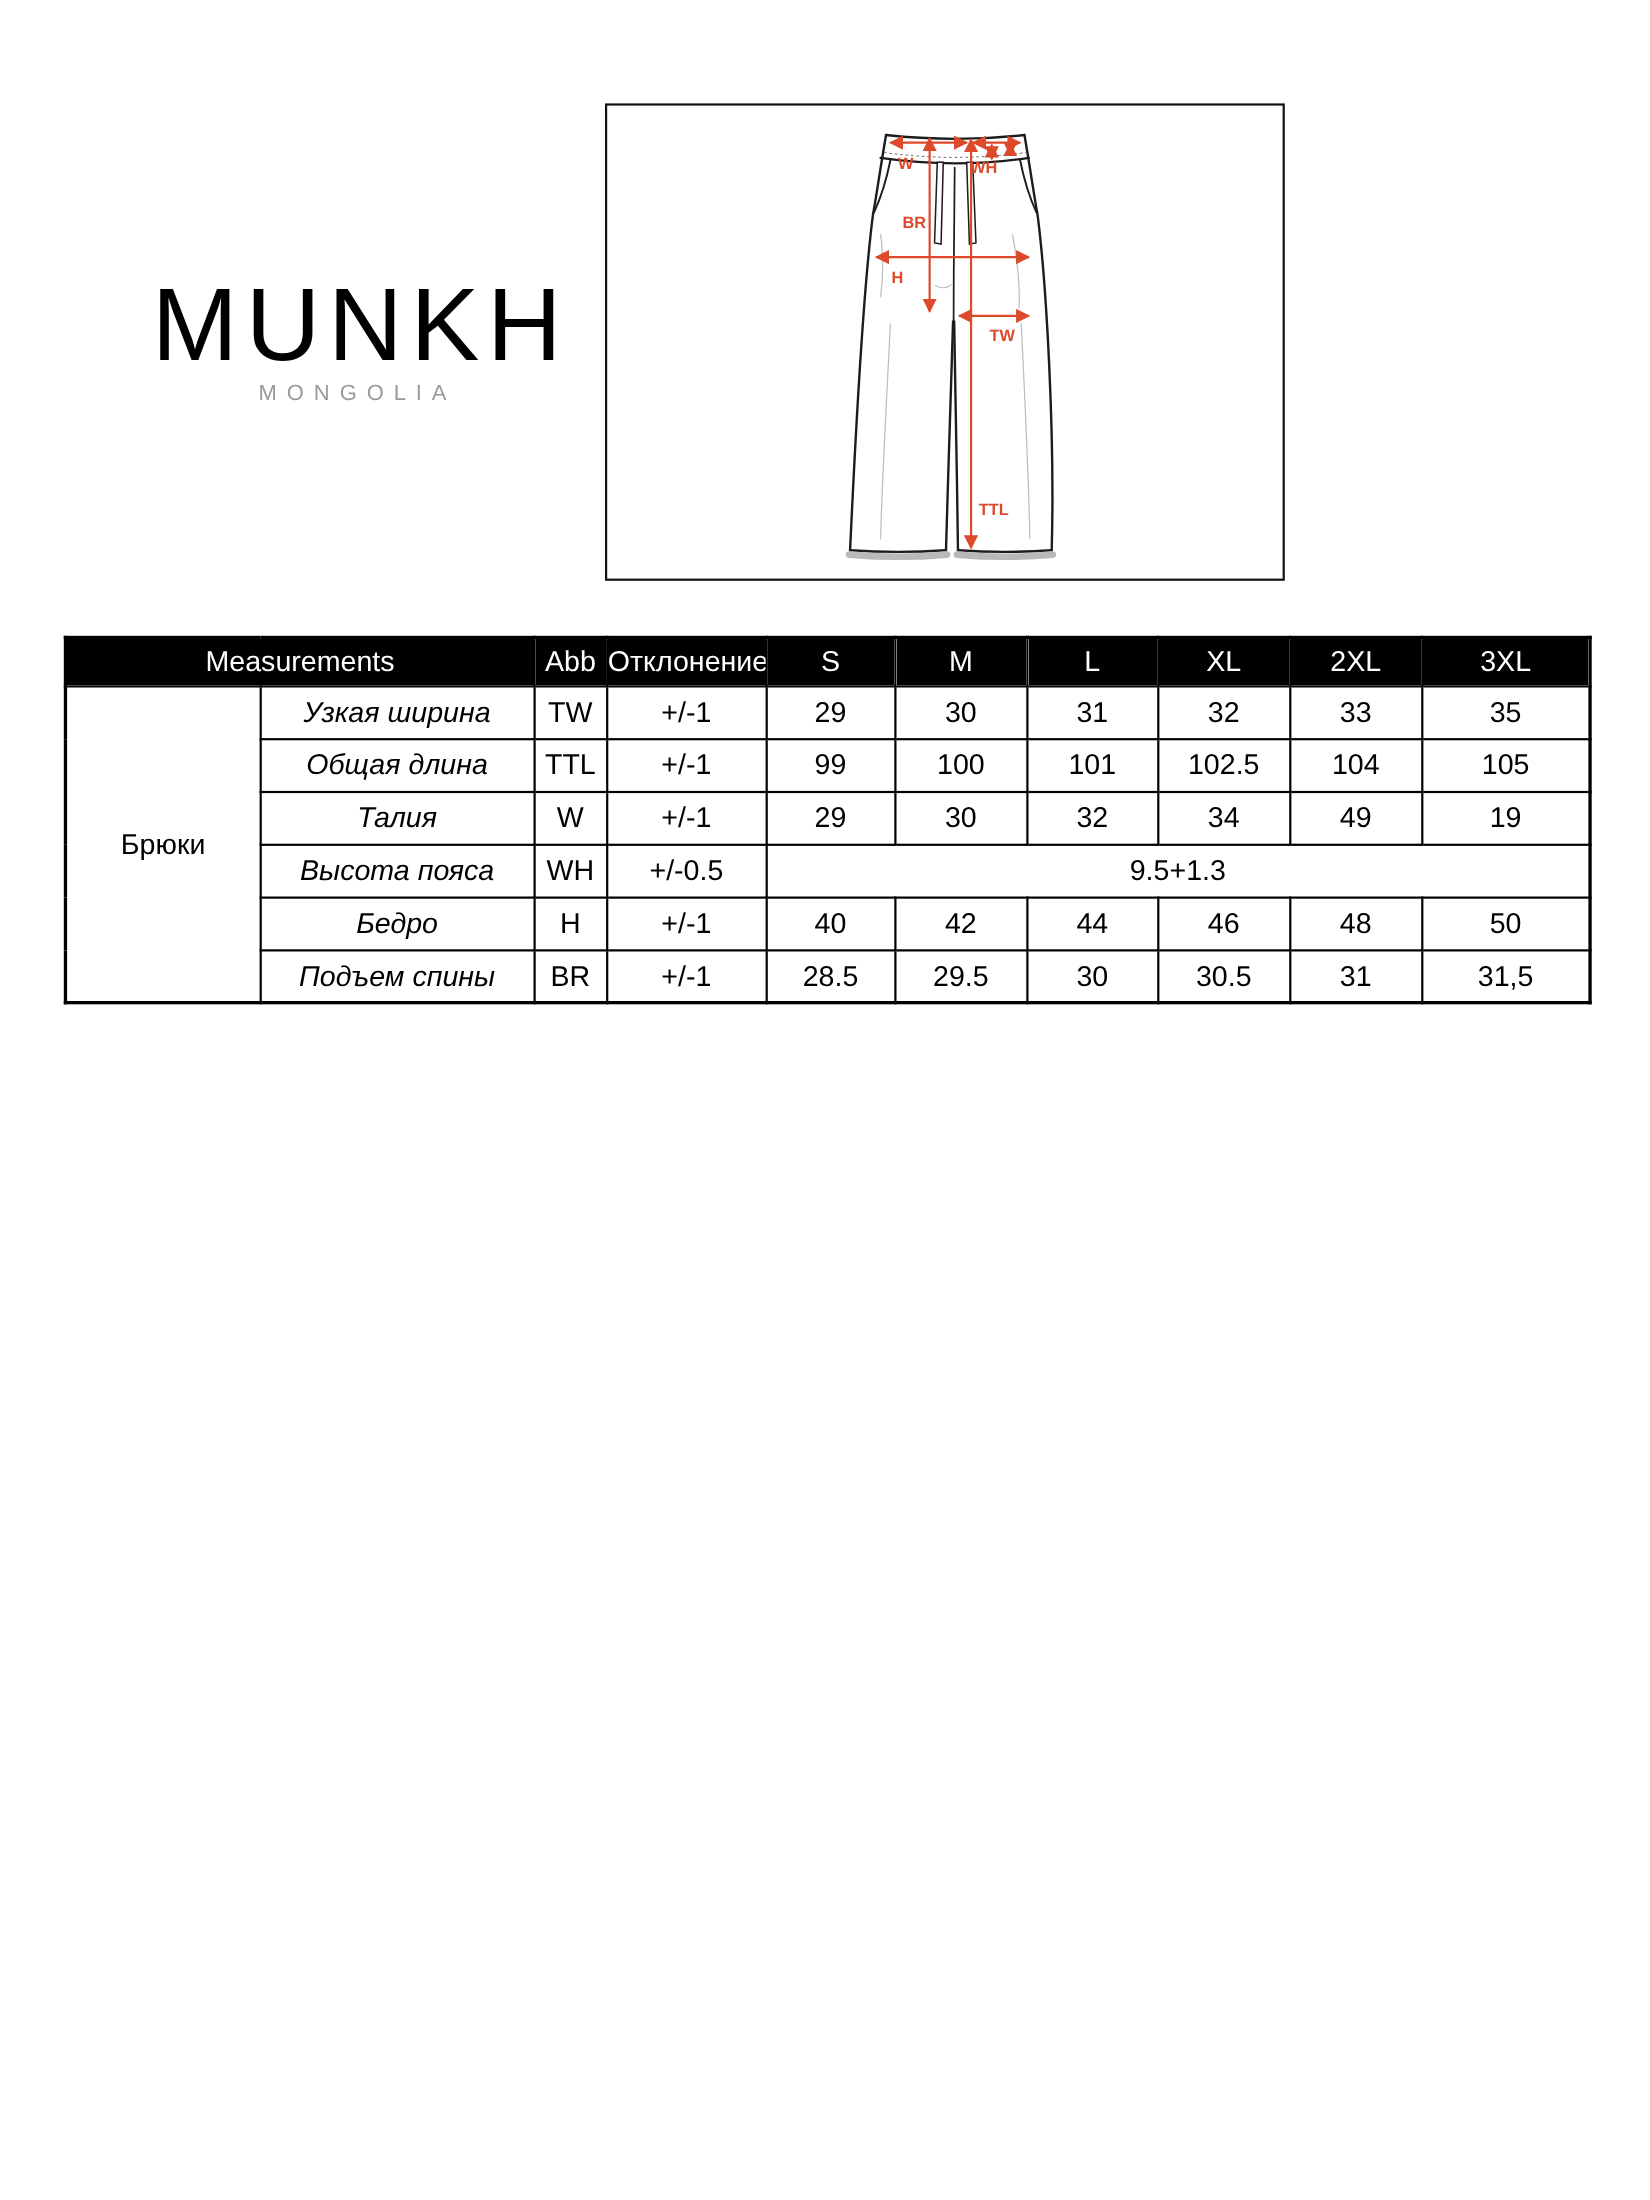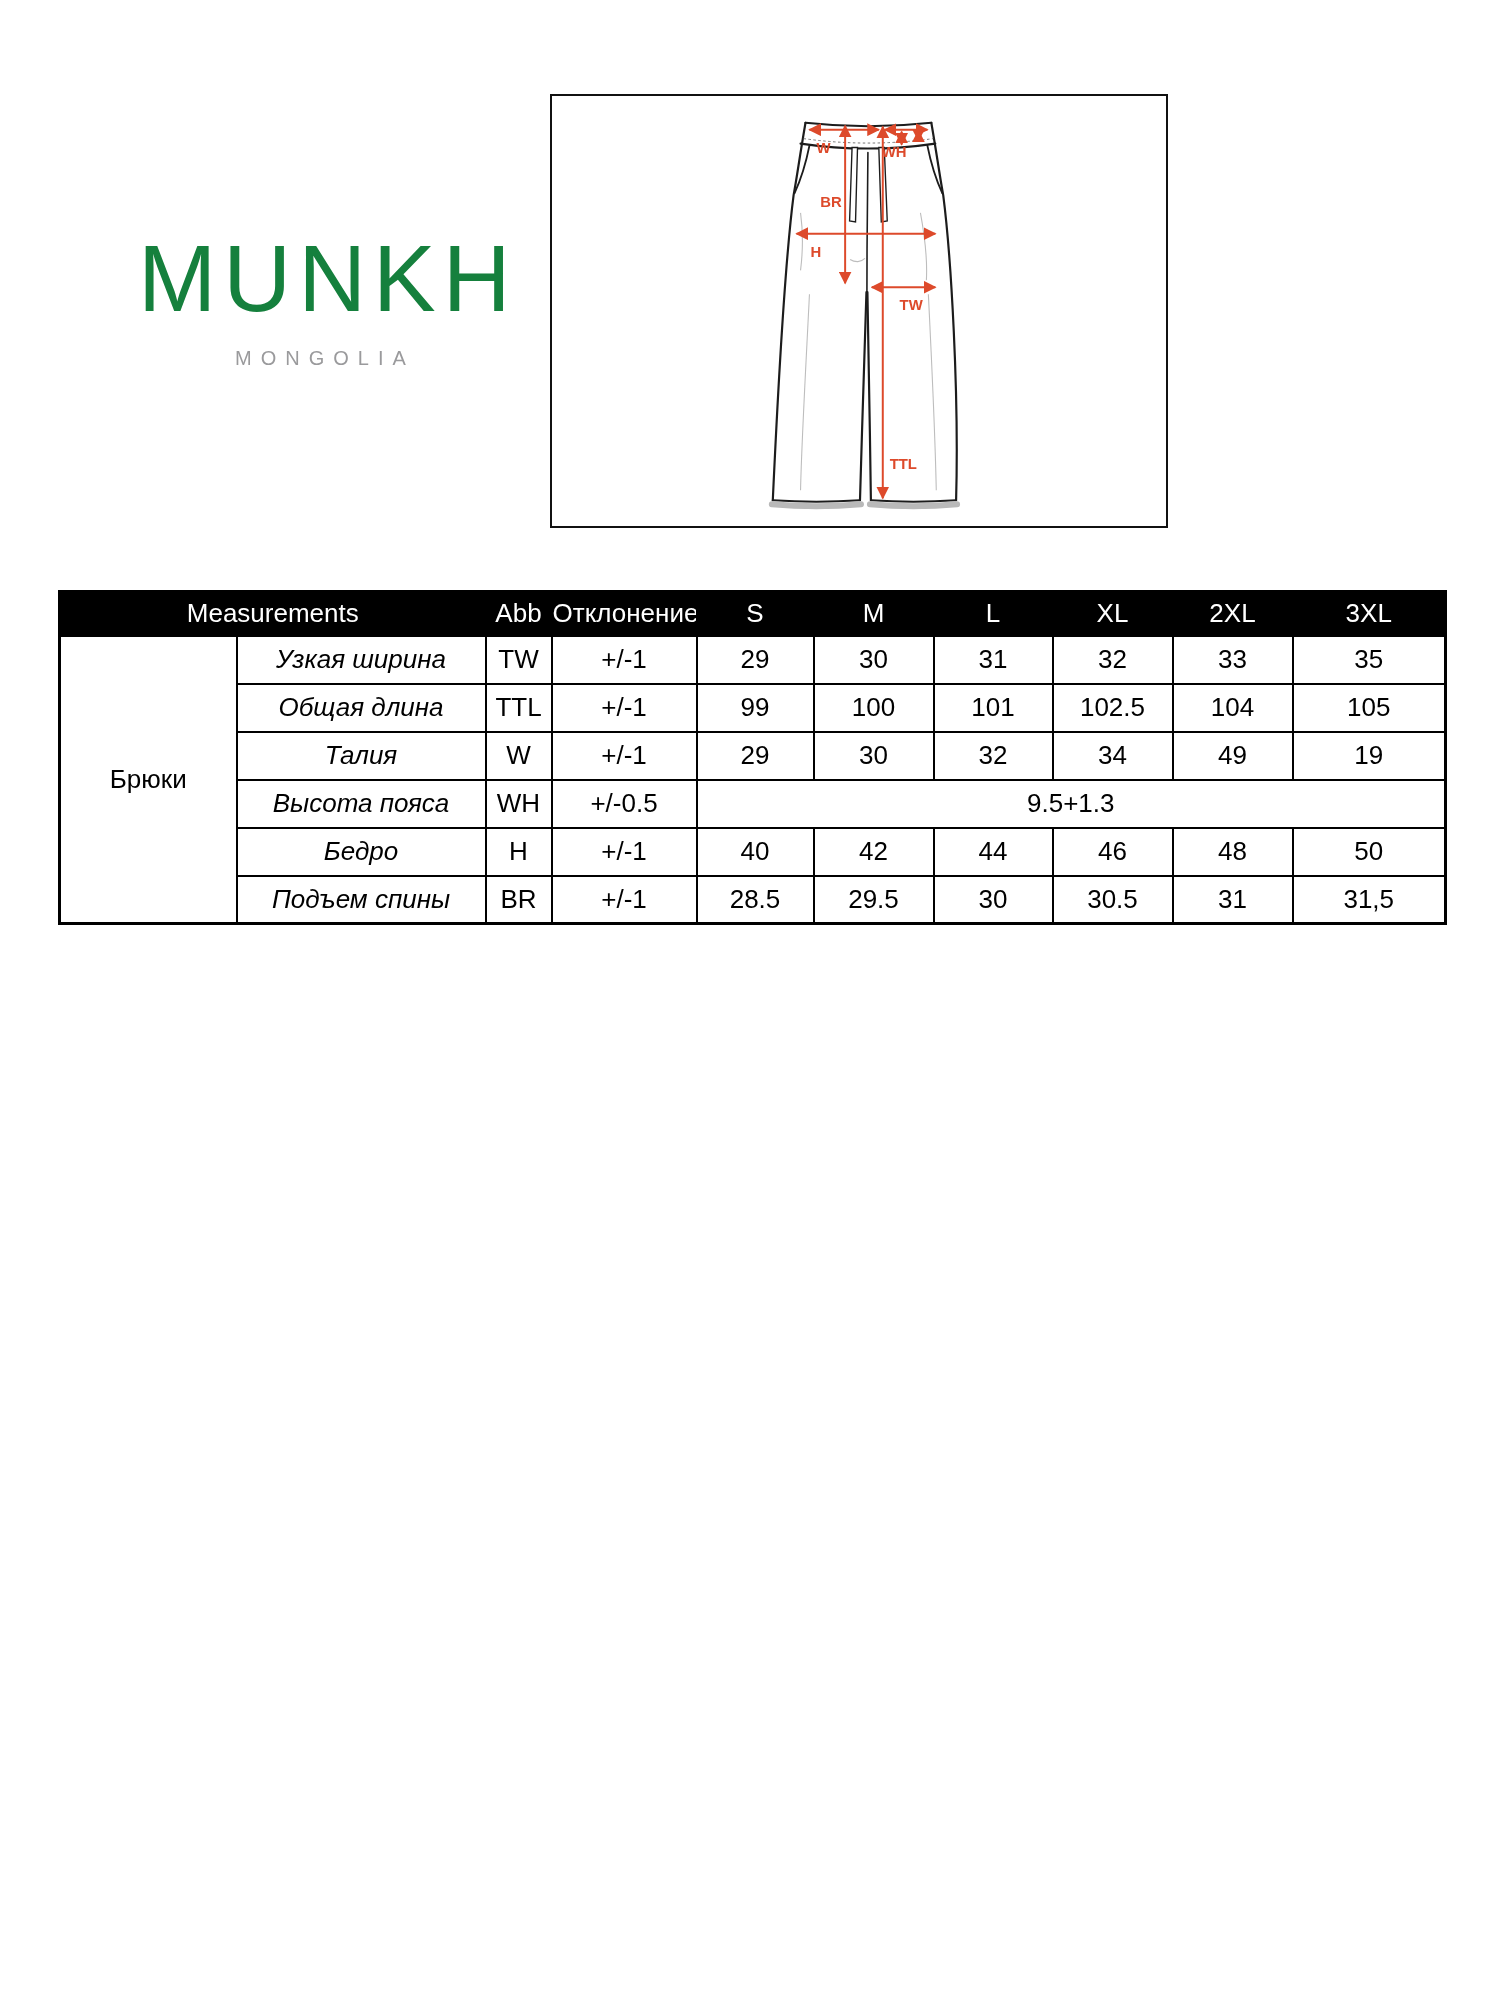--- a/index.html
+++ b/index.html
@@ -9,9 +9,9 @@
   }
   
   .logo-brand{
-    position:absolute;left:138px;top:232px;
+    position:absolute;left:138px;top:248px;
     font-size:94px;line-height:1;font-weight:400;
-    letter-spacing:7px;color:#15803d;
+    letter-spacing:7px;color:#000000;
   }
   .logo-sub{
     position:absolute;left:142px;top:346px;width:366px;

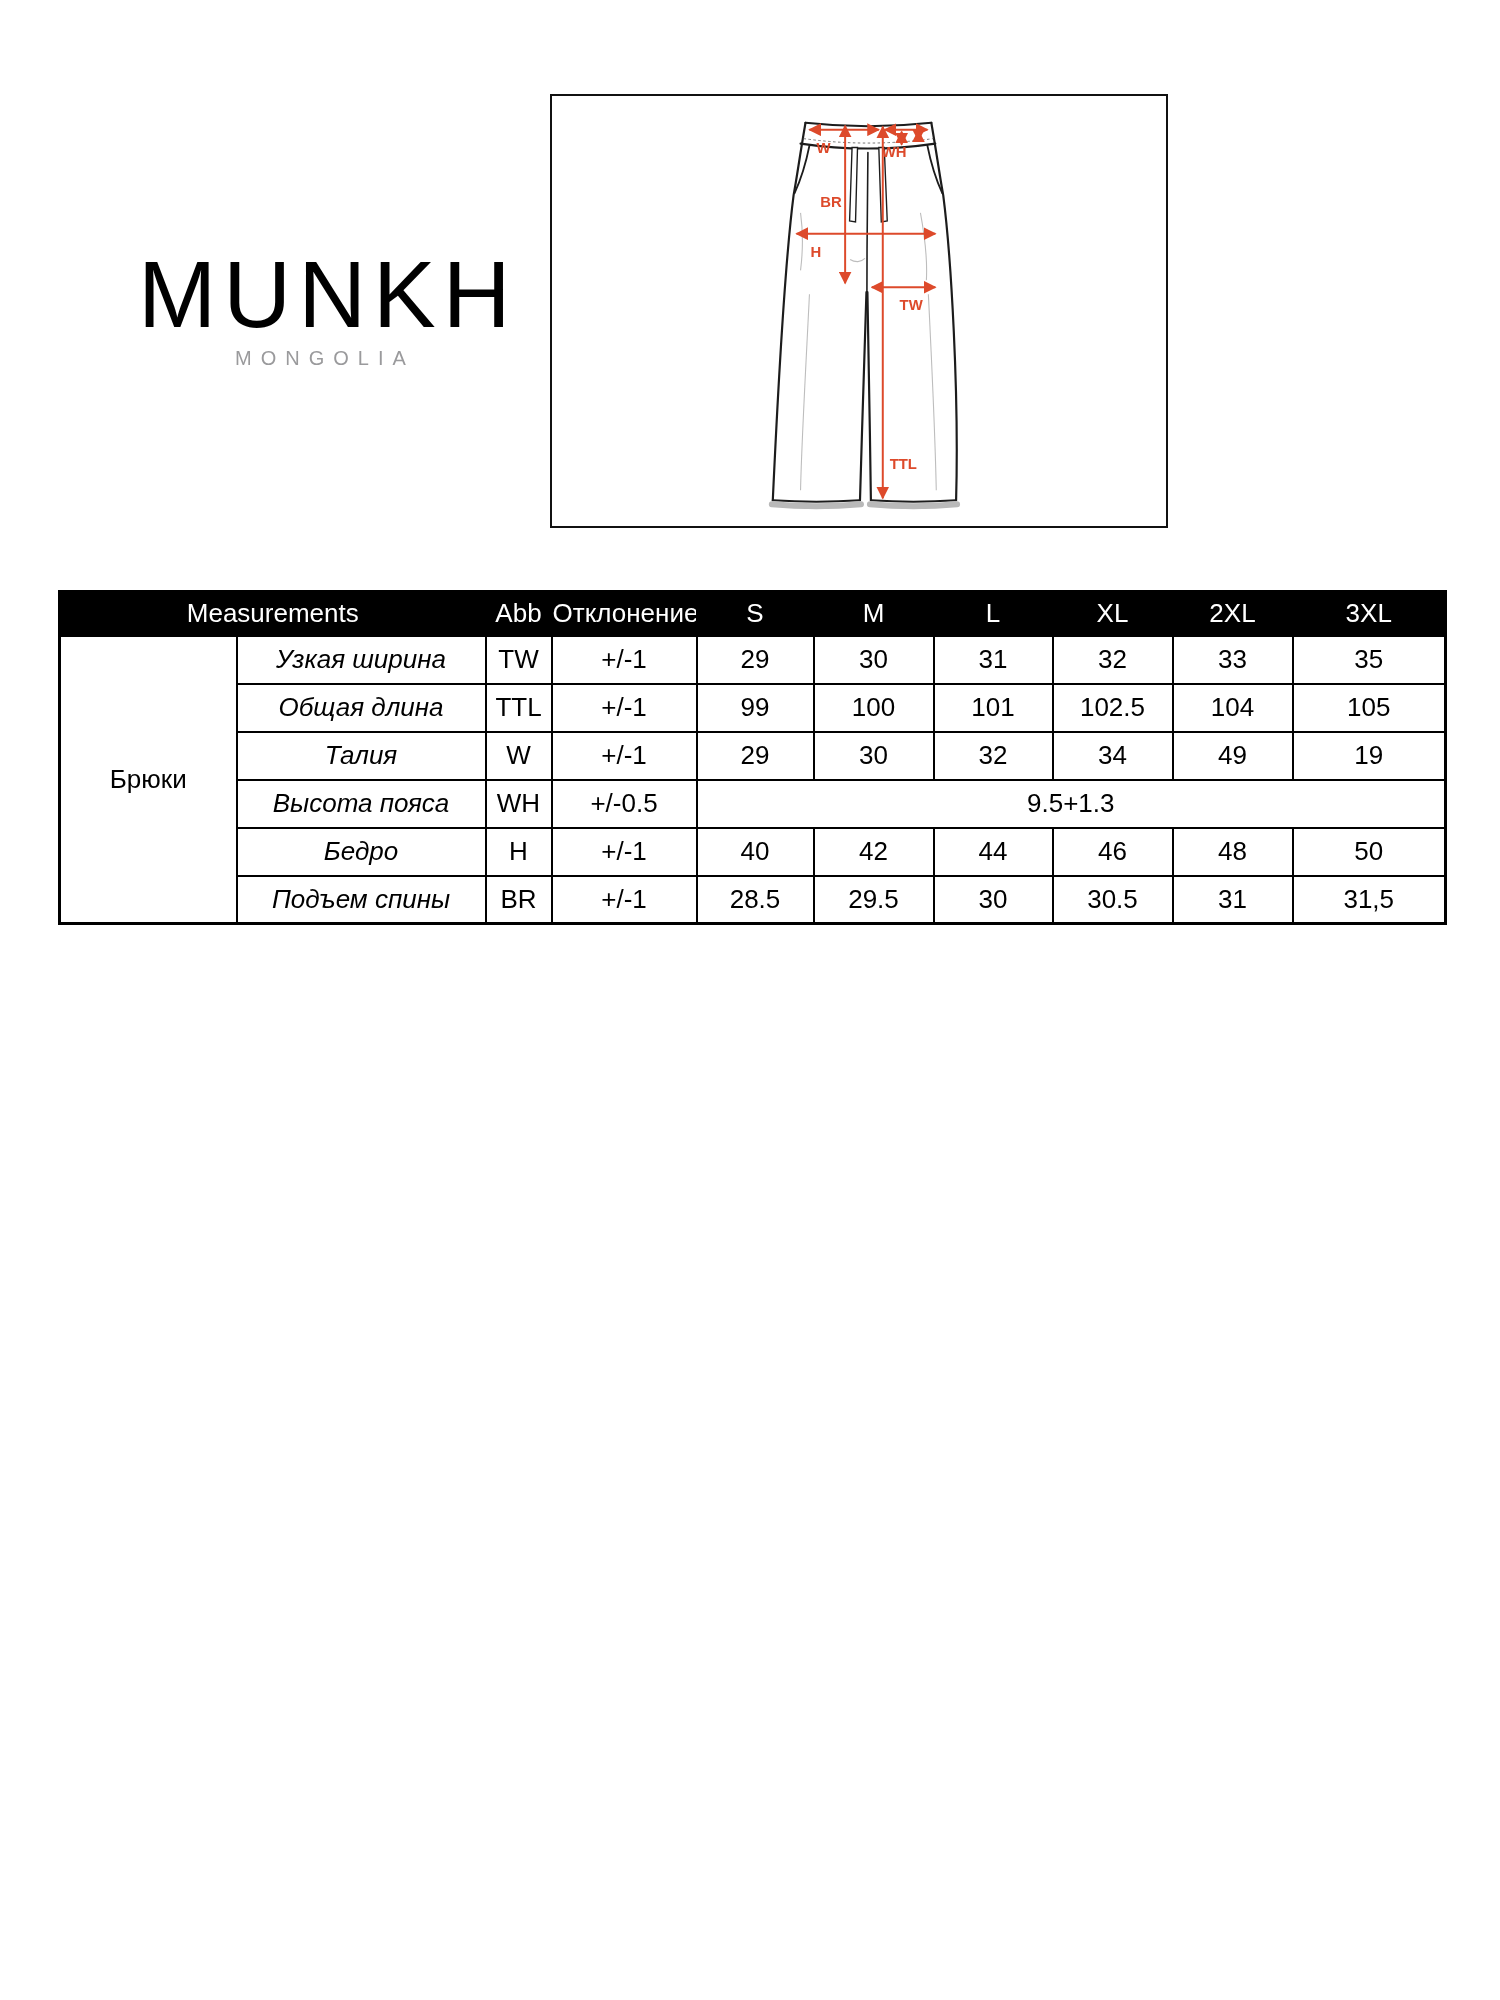--- a/index.html
+++ b/index.html
@@ -33,7 +33,6 @@
     position:absolute;left:58px;top:578px;width:1386px;
     border-collapse:collapse;table-layout:fixed;
     font-size:26px;
-    margin-top:12px;
   }
   .size-table td,.size-table th{
     border:2px solid #000;box-sizing:border-box;

